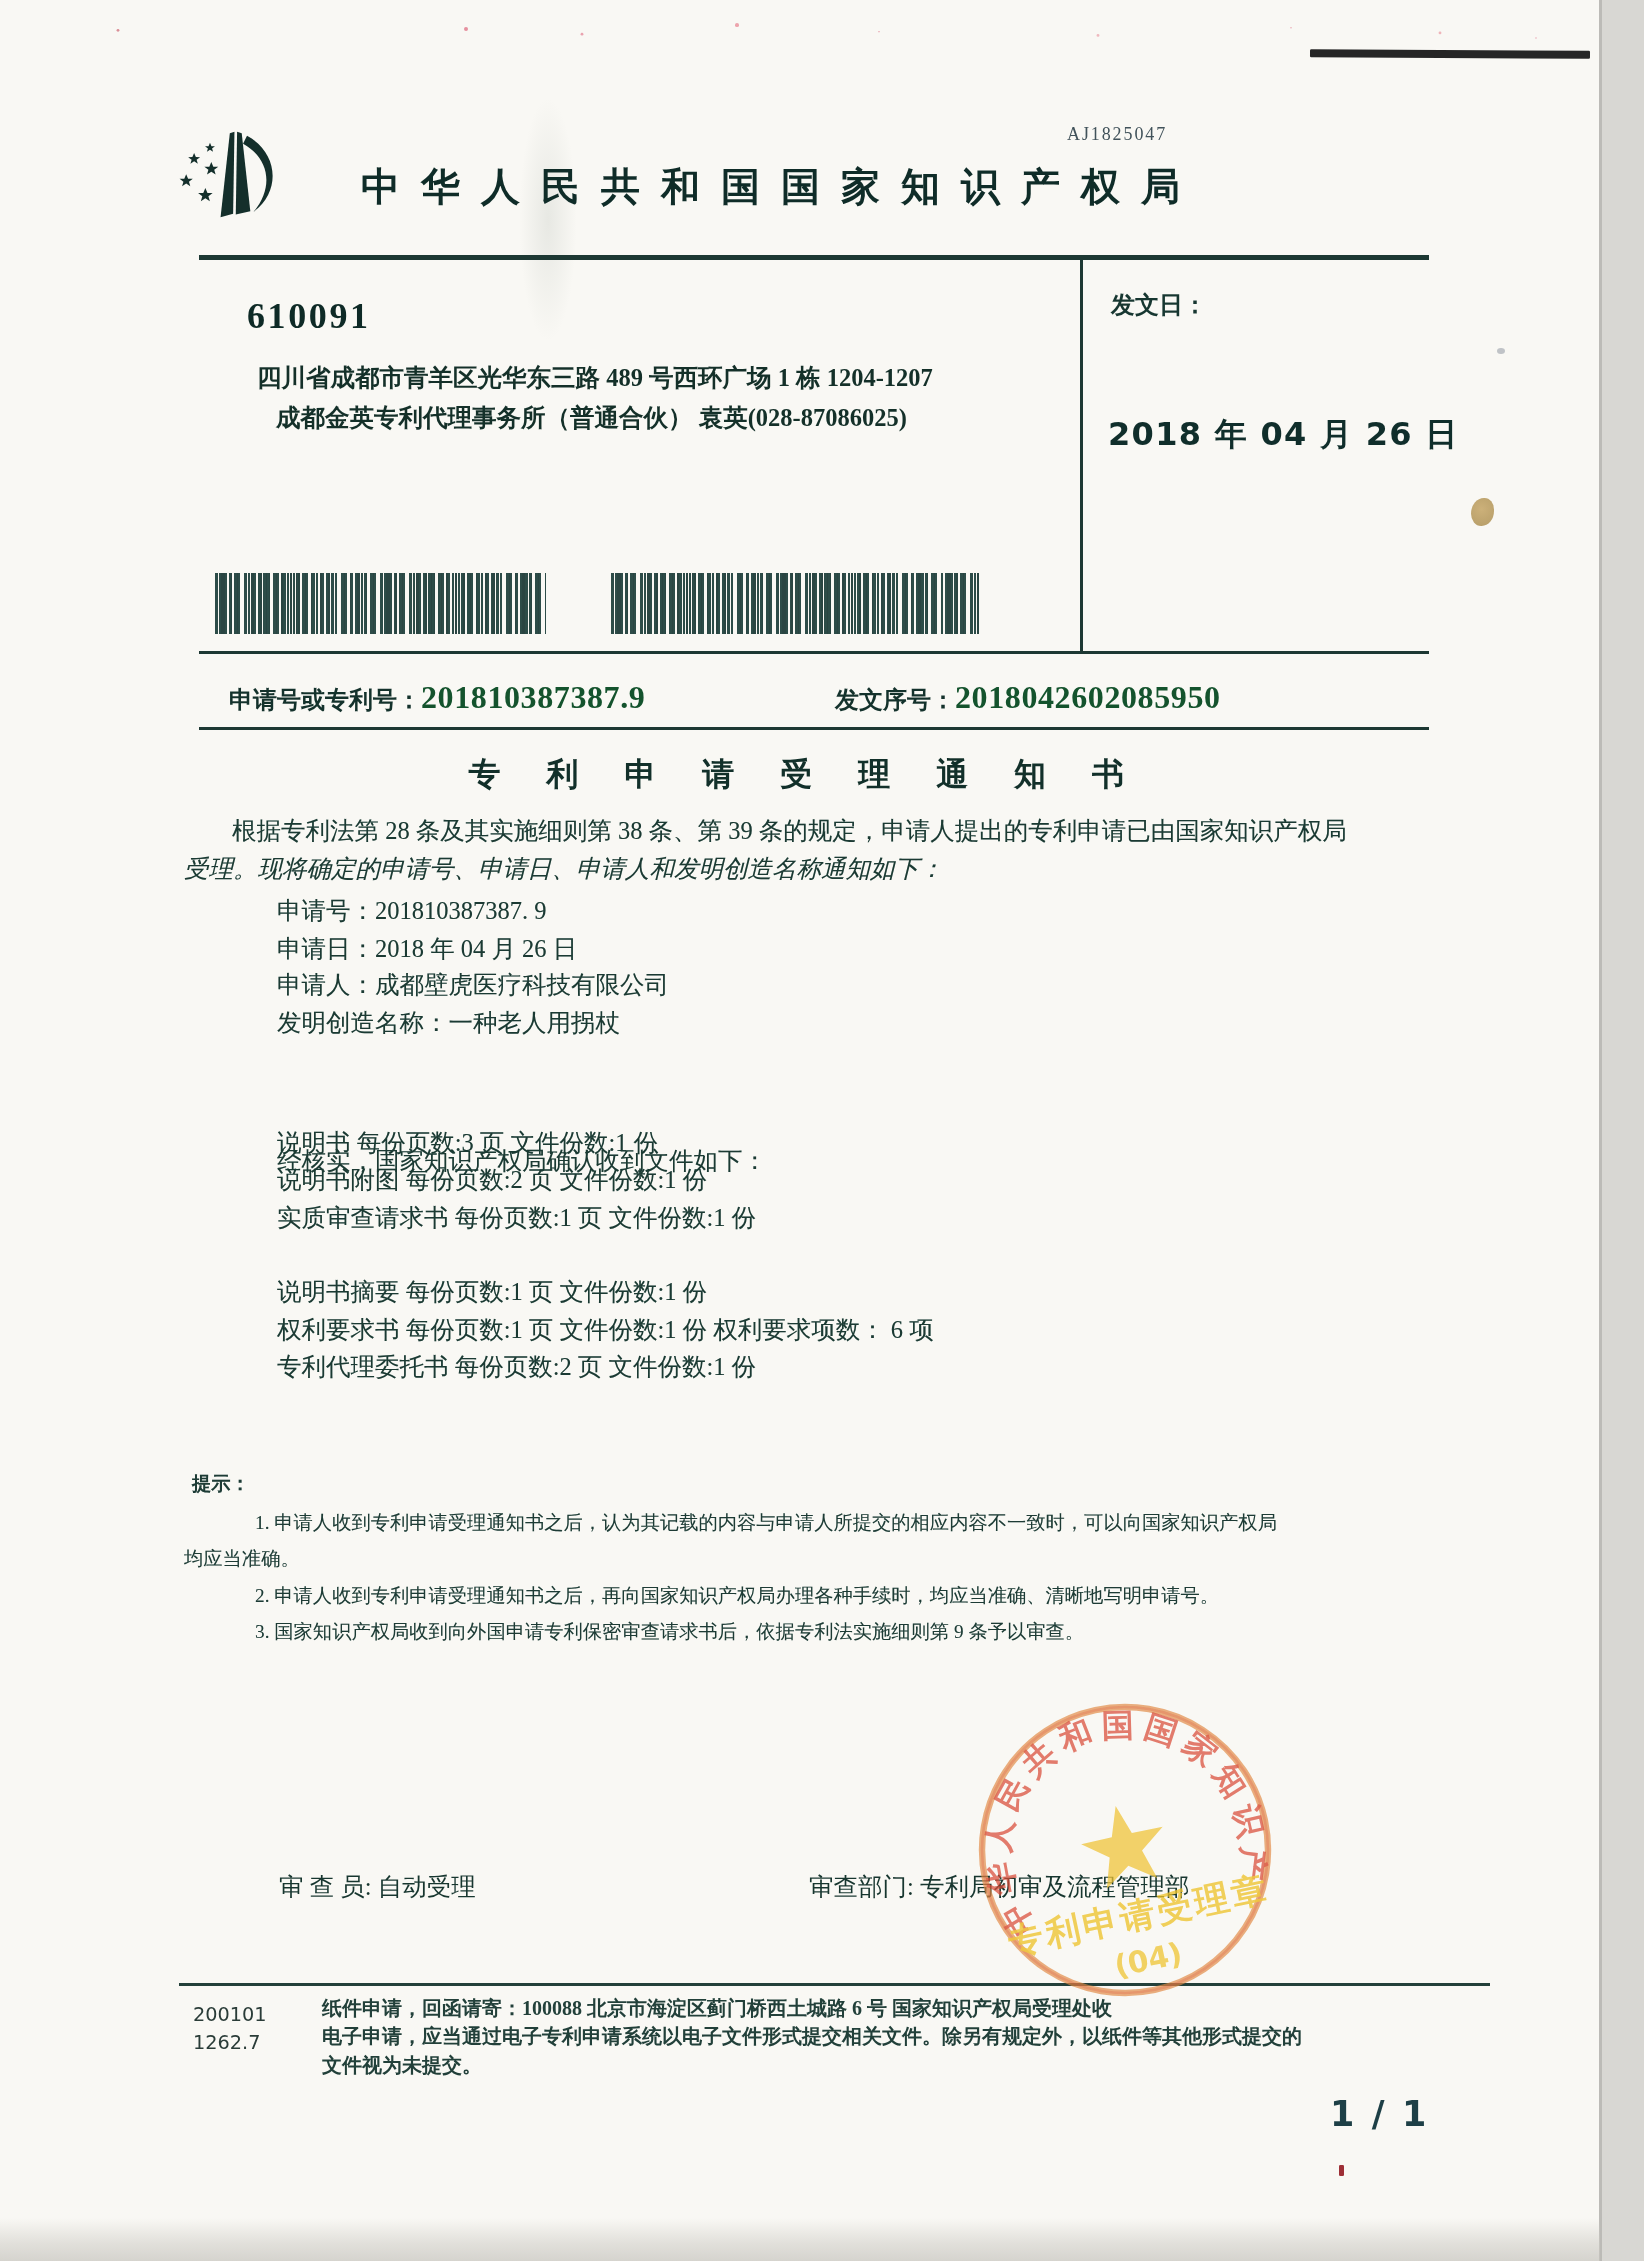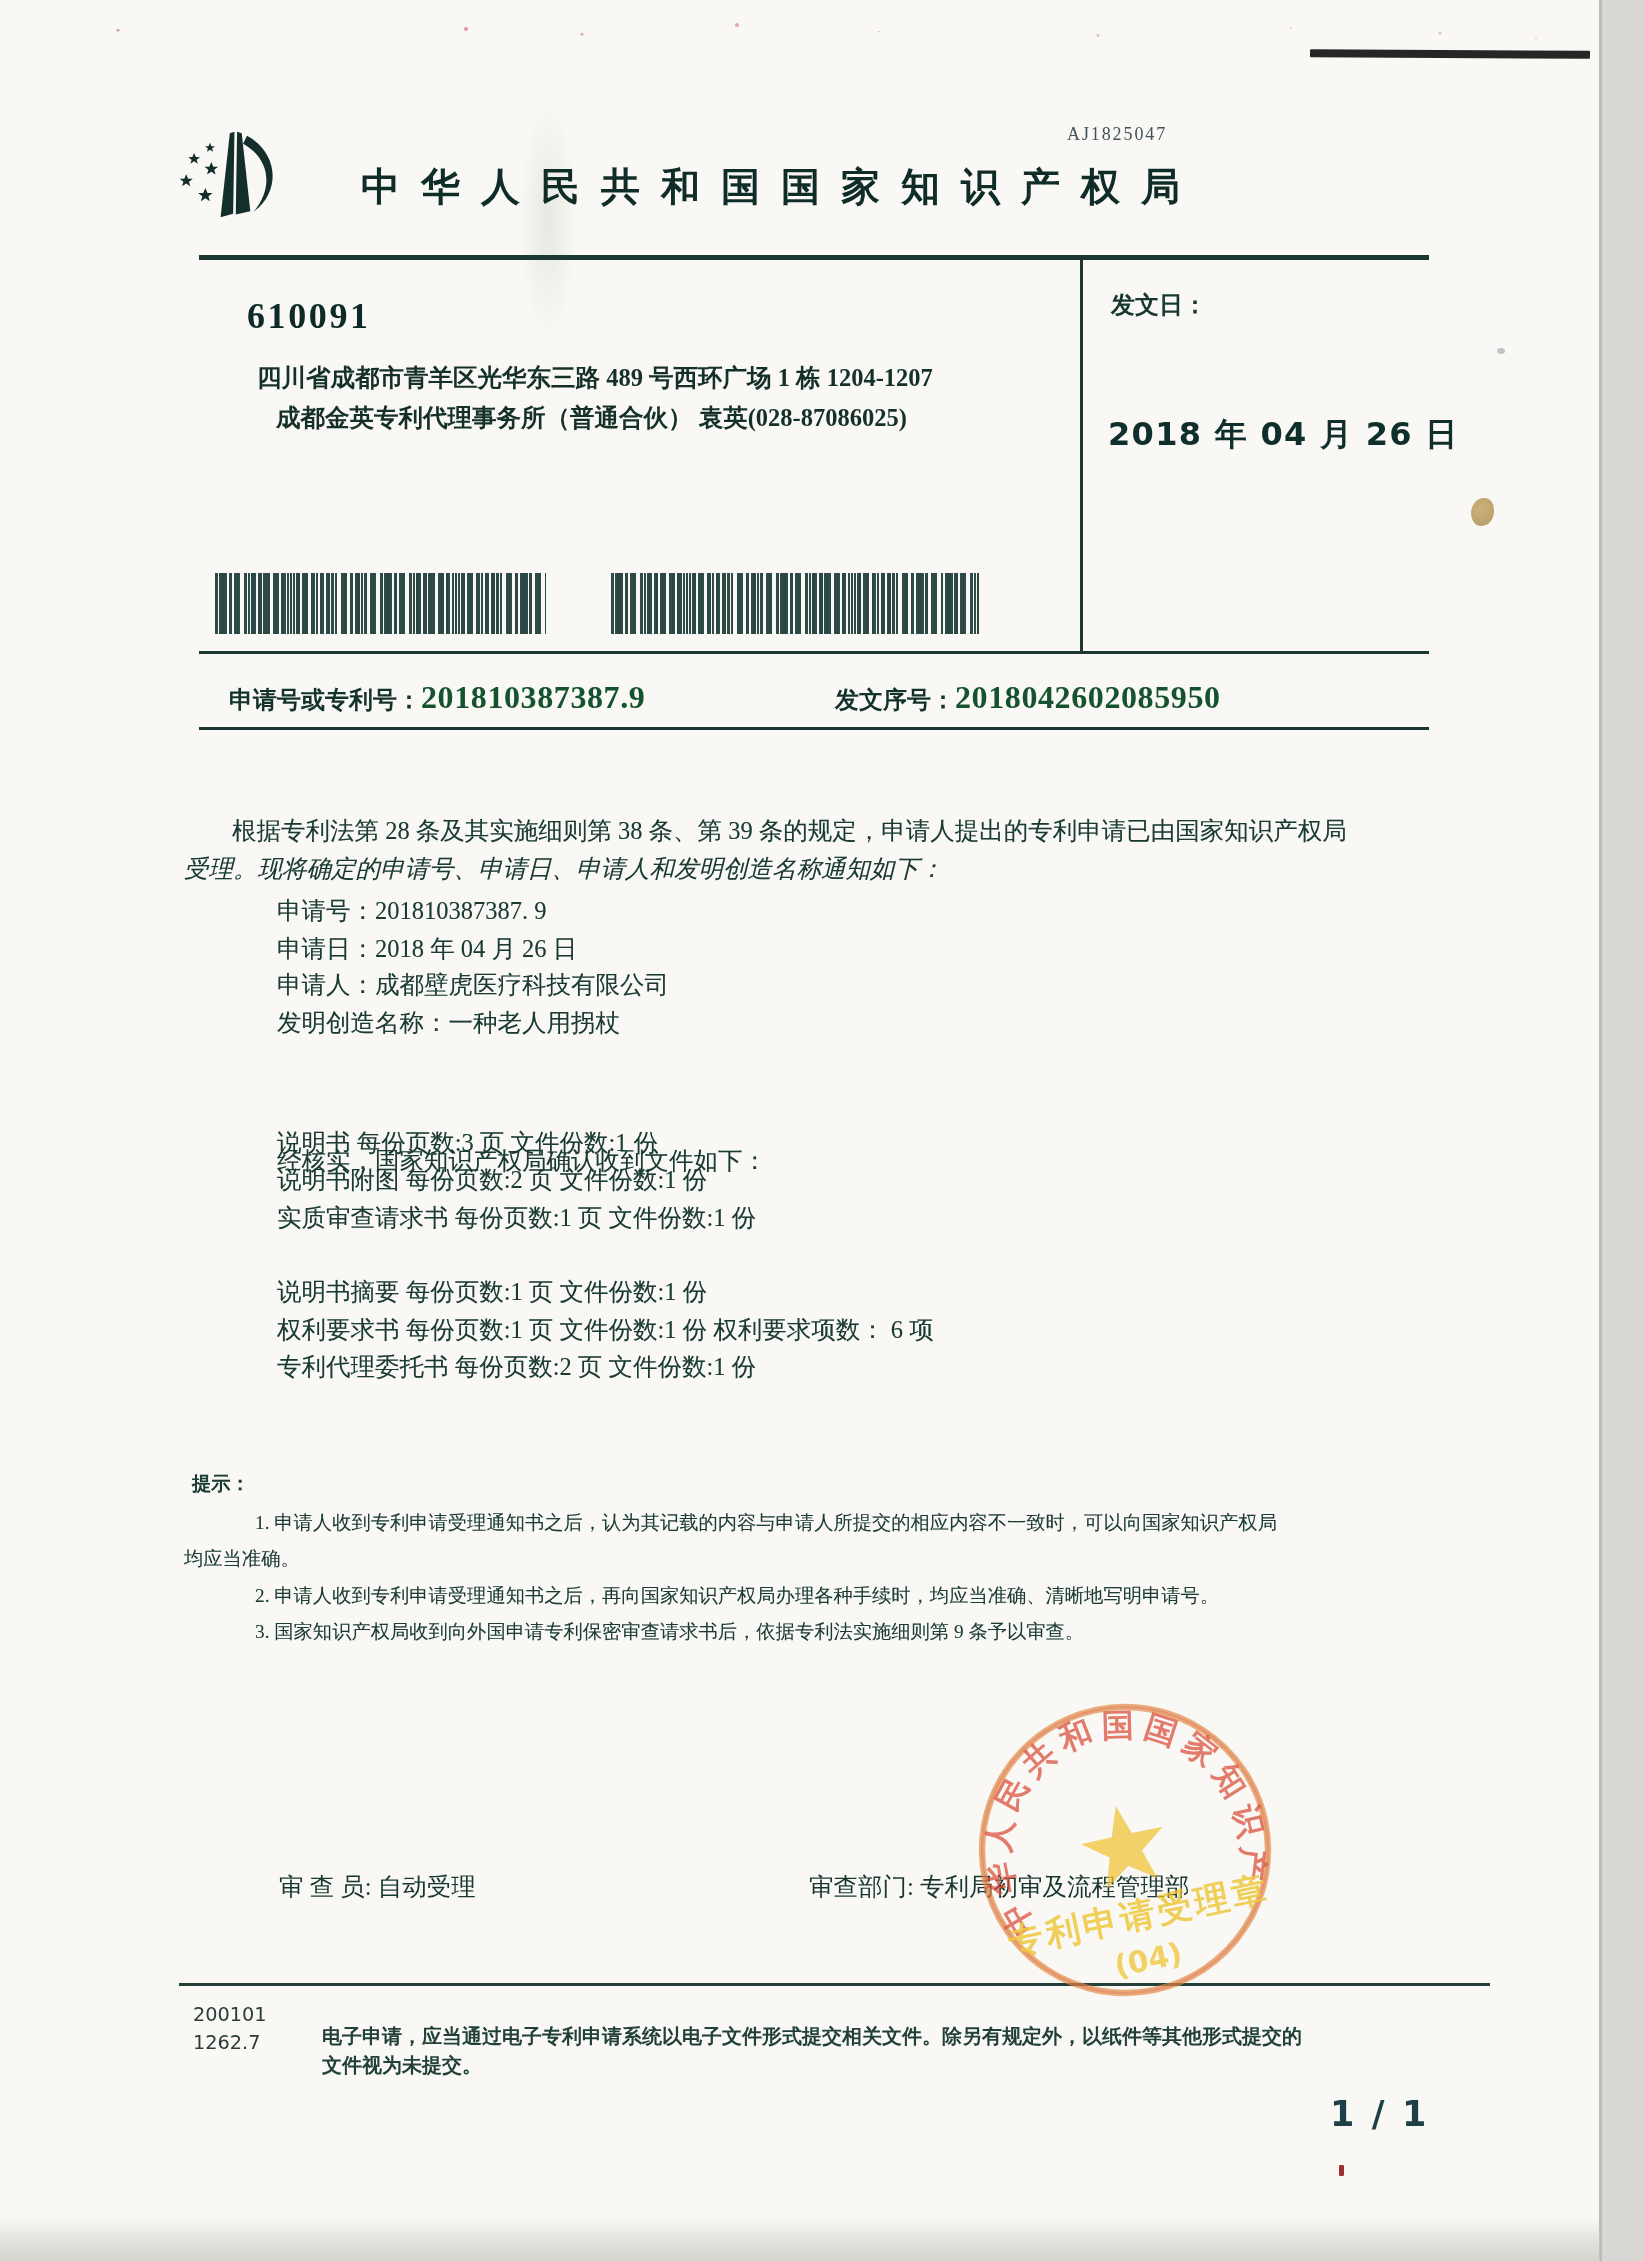--- a/index.html
+++ b/index.html
@@ -116,6 +116,7 @@
   </div>
   <div class="rule rule3"></div>
 
+  <div class="notice-title">专 利 申 请 受 理 通 知 书</div>
 
   <div class="bline" style="left:232px;top:814px;">根据专利法第 28 条及其实施细则第 38 条、第 39 条的规定，申请人提出的专利申请已由国家知识产权局</div>
   <div class="bline" style="left:184px;top:852px;font-style:italic;">受理。现将确定的申请号、申请日、申请人和发明创造名称通知如下：</div>

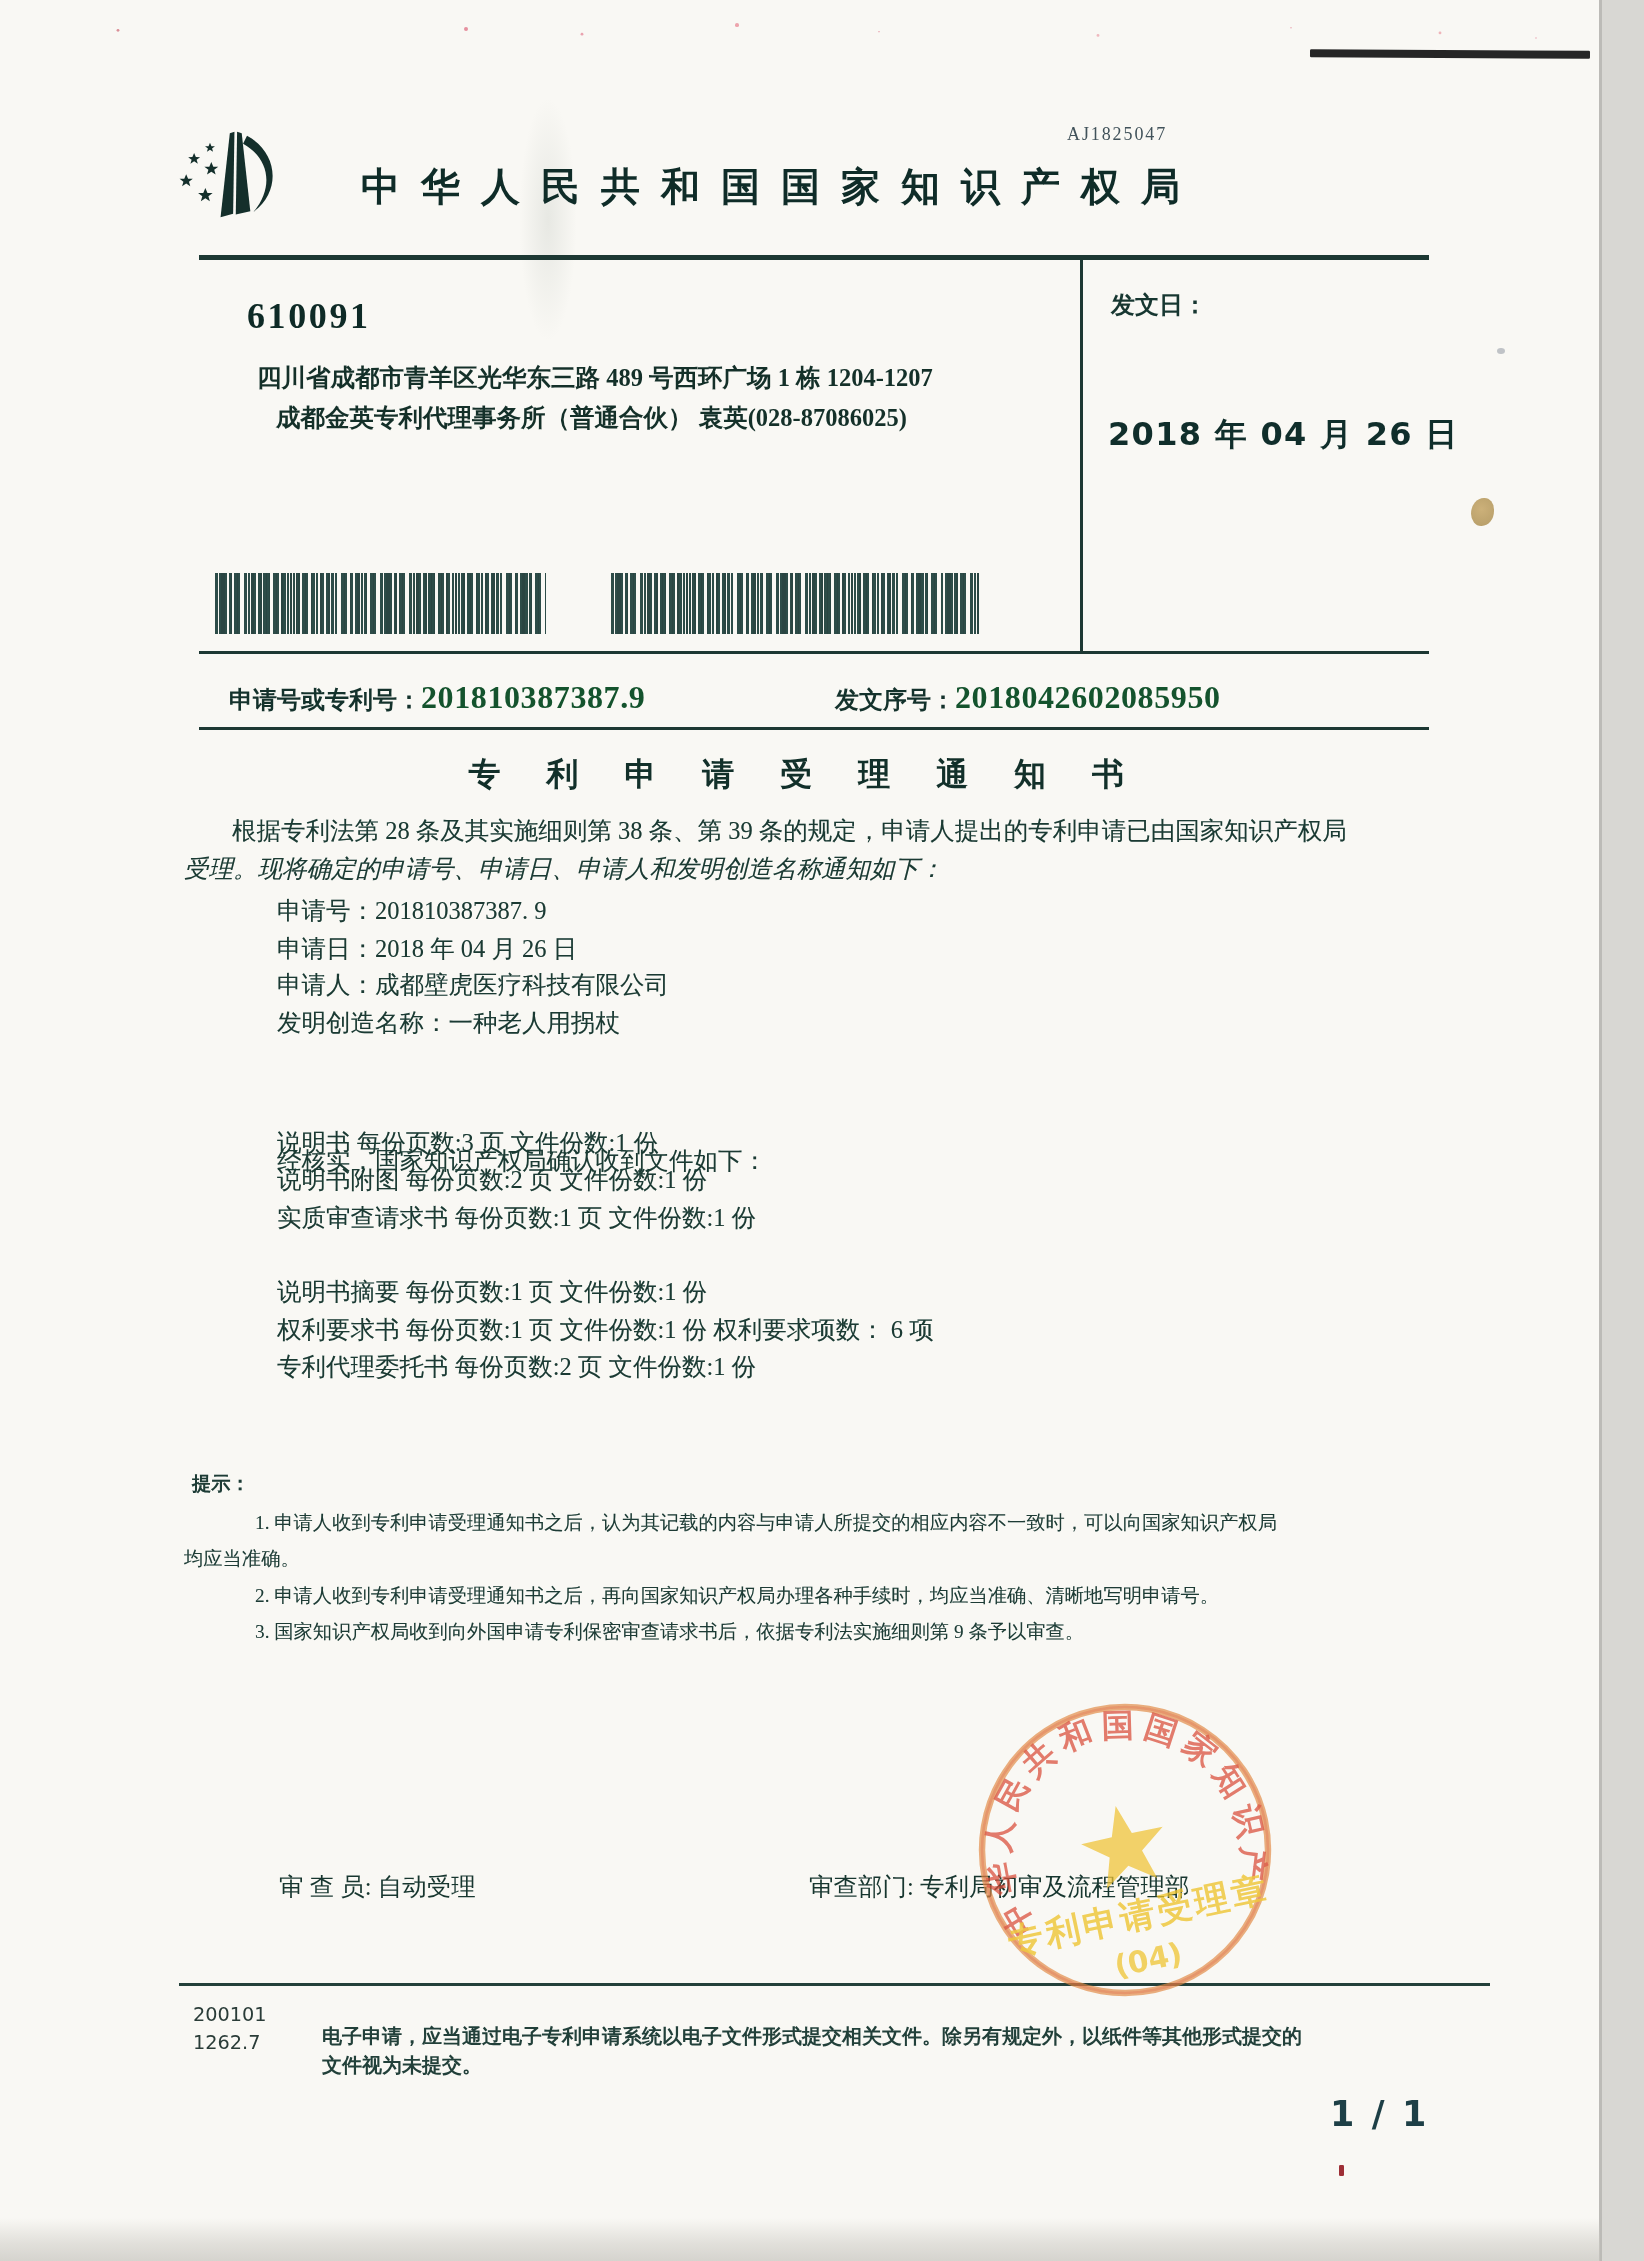--- a/index.html
+++ b/index.html
@@ -164,6 +164,7 @@
   <div class="frule"></div>
   <div class="fcode" style="top:1995px;">200101</div>
   <div class="fcode" style="top:2023px;">1262.7</div>
+  <div class="ftext" style="top:1995px;">纸件申请，回函请寄：100088 北京市海淀区蓟门桥西土城路 6 号   国家知识产权局受理处收</div>
   <div class="ftext" style="top:2023px;">电子申请，应当通过电子专利申请系统以电子文件形式提交相关文件。除另有规定外，以纸件等其他形式提交的</div>
   <div class="ftext" style="top:2052px;">文件视为未提交。</div>
   <div class="pageno">1 / 1</div>

